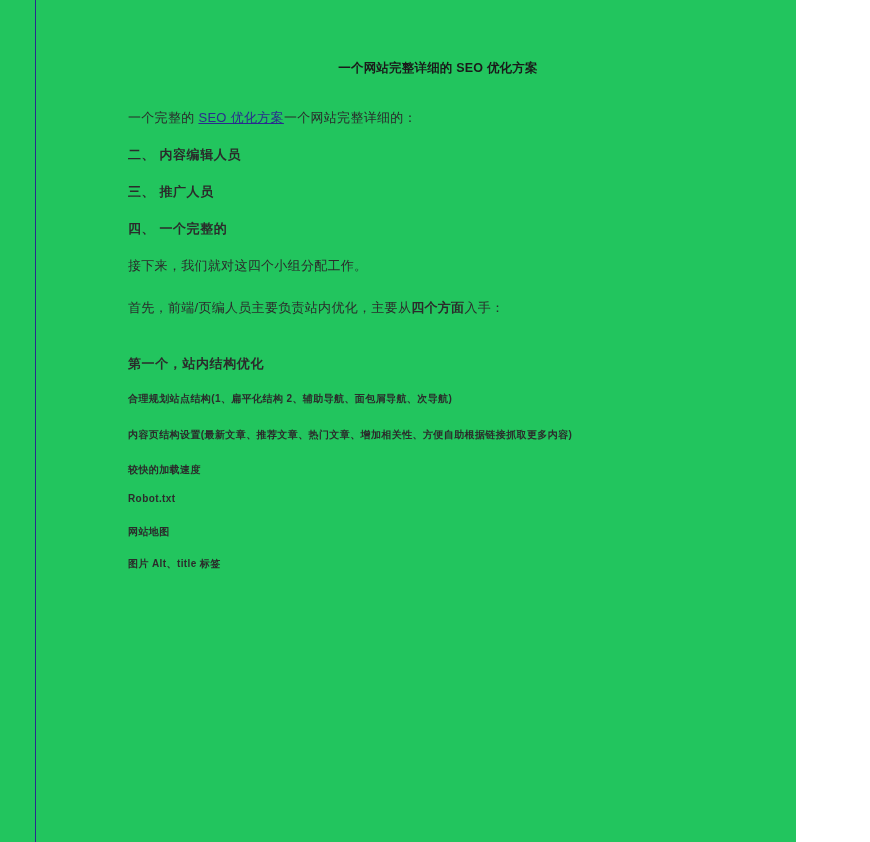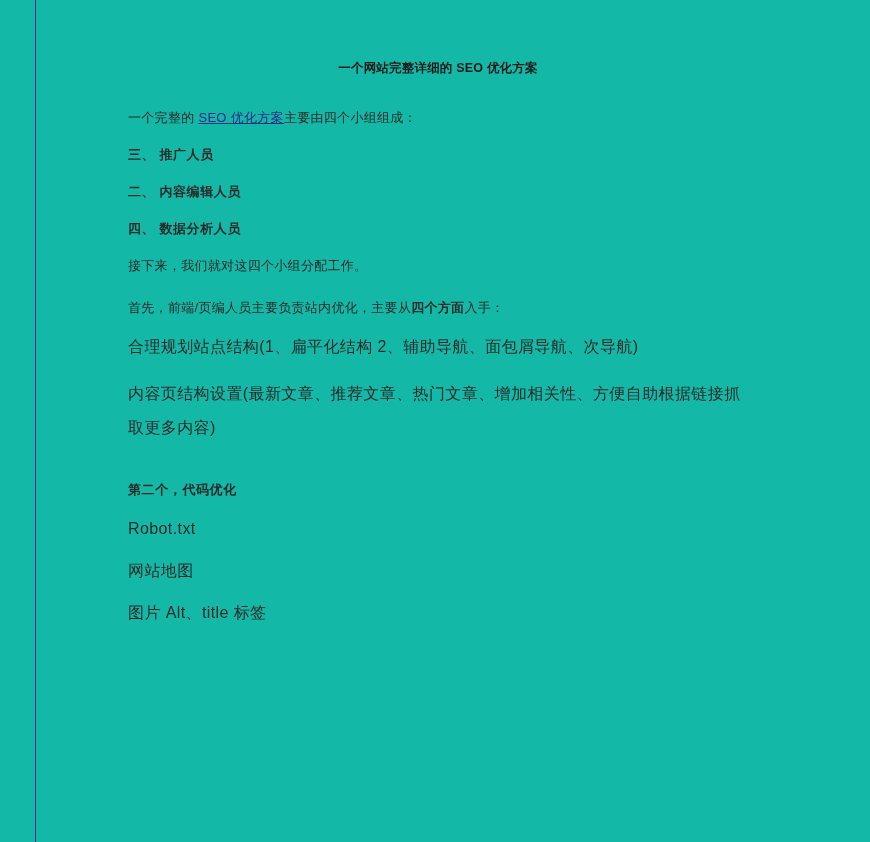--- a/index.html
+++ b/index.html
@@ -16,10 +16,10 @@
   }
   .page {
     position: relative;
-    width: 870px;
+    width: 796px;
     height: 842px;
     box-sizing: border-box;
-    background: #14b8a6;
+    background: #22c55e;
   }
   .left-rule {
     position: absolute;

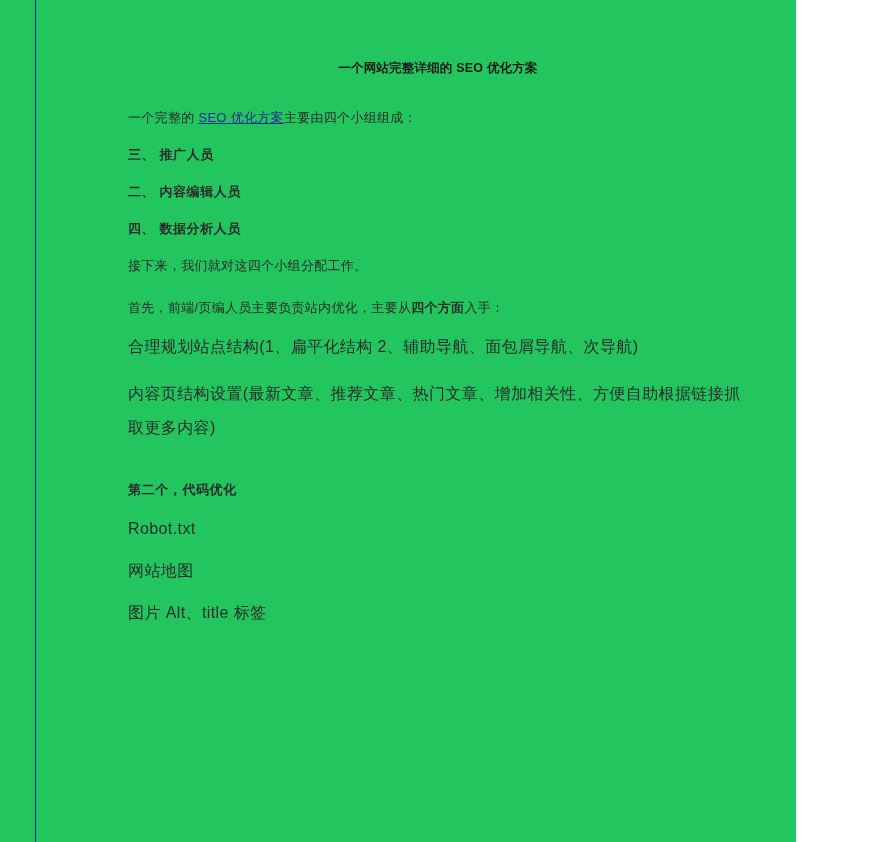--- a/index.html
+++ b/index.html
@@ -90,7 +90,7 @@
 
     <div class="doc-title">一个网站完整详细的 SEO 优化方案</div>
 
-    <p class="para"><span>一个完整的 </span><a class="doclink" href="#">SEO 优化方案</a><span>主要由四个小组组成：</span></p>
+    <p class="para"><span>一个完整的 </span><a class="doclink" href="#">SEO 优化方案</a><span>一个网站完整详细的：</span></p>
 
     <p class="para bold">三、 推广人员</p>
     <p class="para bold">二、 内容编辑人员</p>

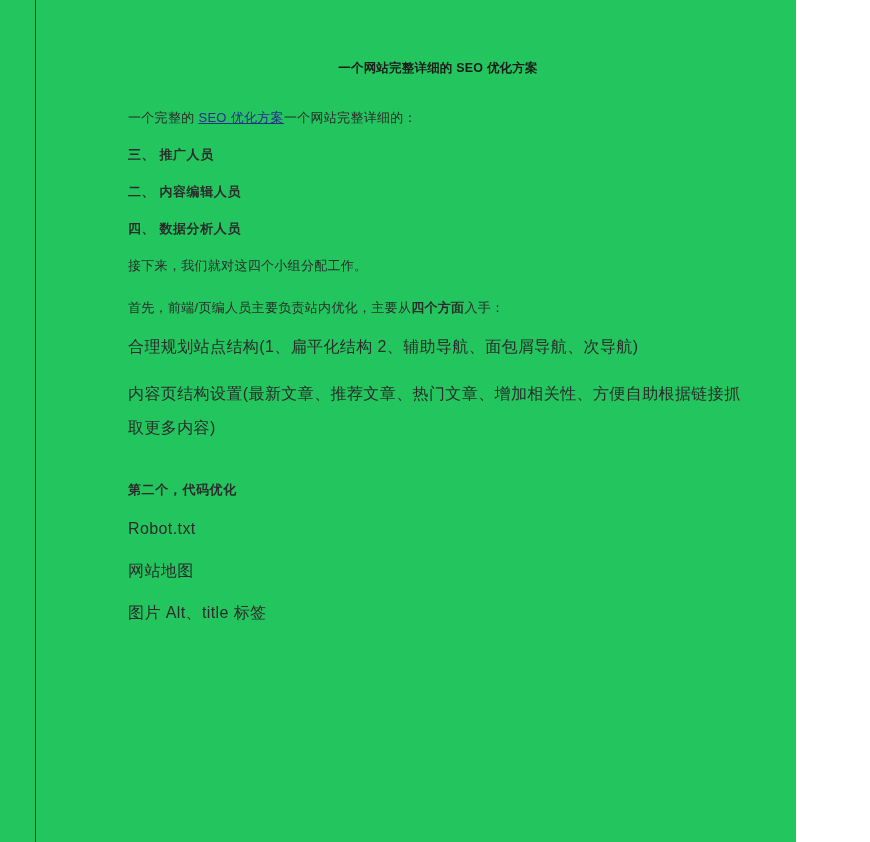--- a/index.html
+++ b/index.html
@@ -92,8 +92,8 @@
 
     <p class="para"><span>一个完整的 </span><a class="doclink" href="#">SEO 优化方案</a><span>一个网站完整详细的：</span></p>
 
+    <p class="para bold">二、 内容编辑人员</p>
     <p class="para bold">三、 推广人员</p>
-    <p class="para bold">二、 内容编辑人员</p>
     <p class="para bold">四、 数据分析人员</p>
 
     <p class="para">接下来，我们就对这四个小组分配工作。</p>

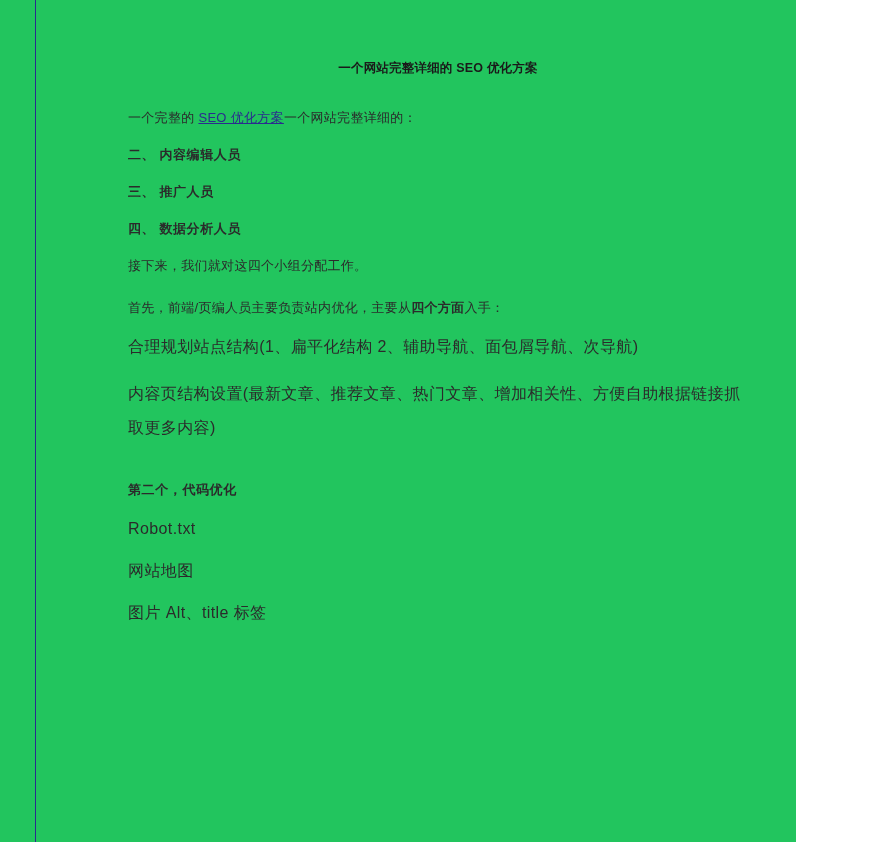--- a/index.html
+++ b/index.html
@@ -94,7 +94,7 @@
 
     <p class="para bold">二、 内容编辑人员</p>
     <p class="para bold">三、 推广人员</p>
-    <p class="para bold">四、 数据分析人员</p>
+    <p class="para bold">四、 一个完整的</p>
 
     <p class="para">接下来，我们就对这四个小组分配工作。</p>
 

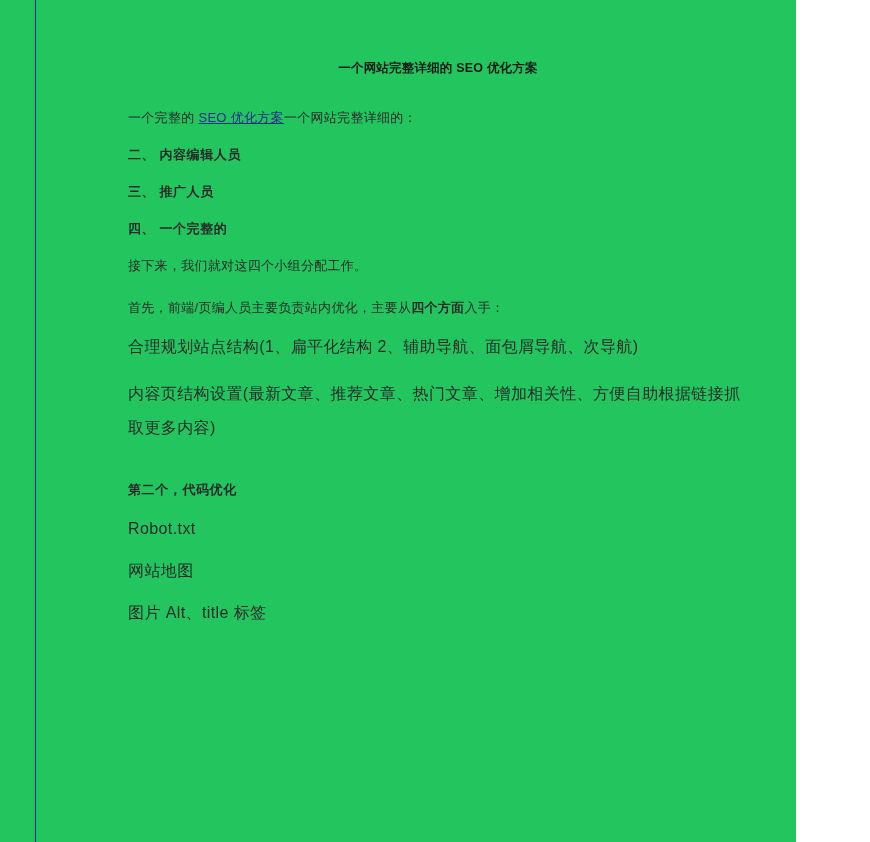--- a/index.html
+++ b/index.html
@@ -100,6 +100,7 @@
 
     <p class="para gap-top"><span>首先，前端/页编人员主要负责站内优化，主要从</span><span class="inline-bold">四个方面</span><span>入手：</span></p>
 
+    <p class="para bold gap-big">第一个，站内结构优化</p>
     <p class="para small">合理规划站点结构(1、扁平化结构 2、辅助导航、面包屑导航、次导航)</p>
     <p class="para small wrap">内容页结构设置(最新文章、推荐文章、热门文章、增加相关性、方便自助根据链接抓取更多内容)</p>
 

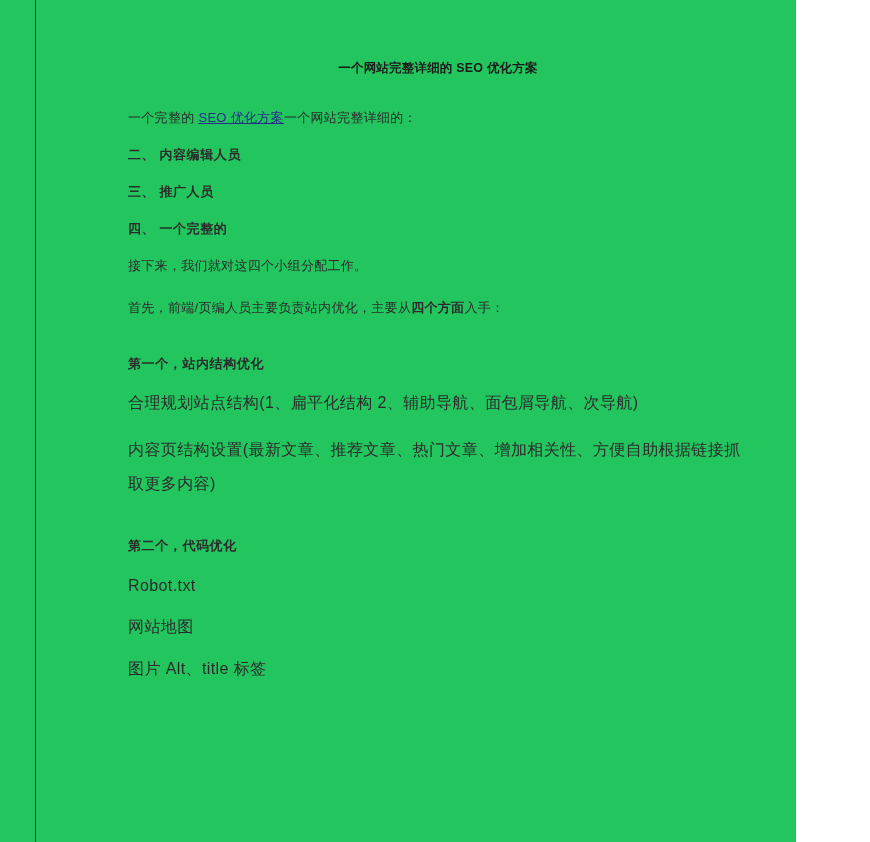--- a/index.html
+++ b/index.html
@@ -56,8 +56,9 @@
     letter-spacing: 0.6px;
   }
   .para.small {
-    font-size: 16px;
+    font-size: 10px;
     letter-spacing: 0.4px;
+    font-weight: bold;
   }
   .para.tight {
     margin-bottom: 14px;

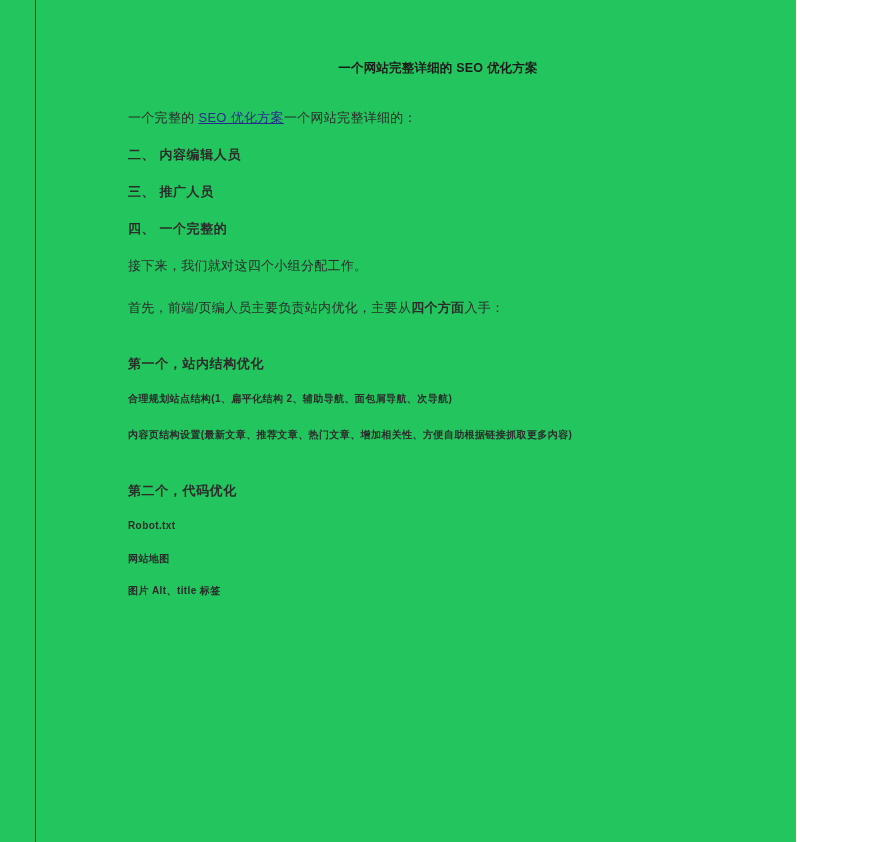--- a/index.html
+++ b/index.html
@@ -104,6 +104,7 @@
     <p class="para bold gap-big">第一个，站内结构优化</p>
     <p class="para small">合理规划站点结构(1、扁平化结构 2、辅助导航、面包屑导航、次导航)</p>
     <p class="para small wrap">内容页结构设置(最新文章、推荐文章、热门文章、增加相关性、方便自助根据链接抓取更多内容)</p>
+    <p class="para small tight">较快的加载速度</p>
 
     <p class="para bold gap-big">第二个，代码优化</p>
     <p class="para small">Robot.txt</p>

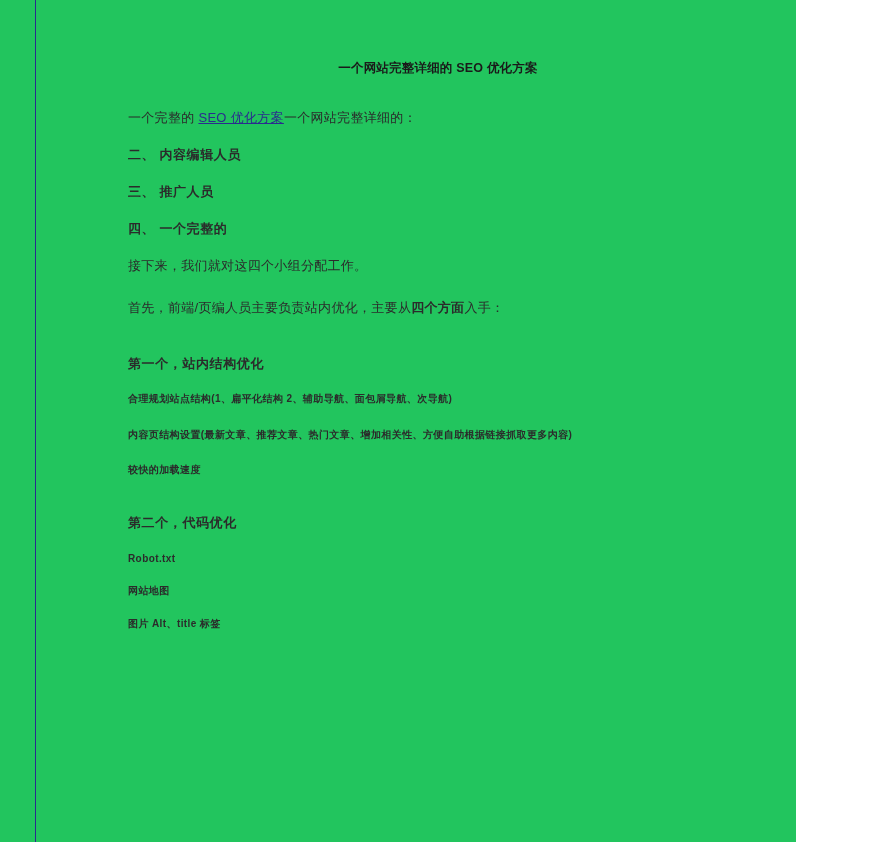--- a/index.html
+++ b/index.html
@@ -106,7 +106,6 @@
     <p class="para small wrap">内容页结构设置(最新文章、推荐文章、热门文章、增加相关性、方便自助根据链接抓取更多内容)</p>
     <p class="para small tight">较快的加载速度</p>
 
-    <p class="para bold gap-big">第二个，代码优化</p>
     <p class="para small">Robot.txt</p>
     <p class="para small">网站地图</p>
     <p class="para small">图片 Alt、title 标签</p>

